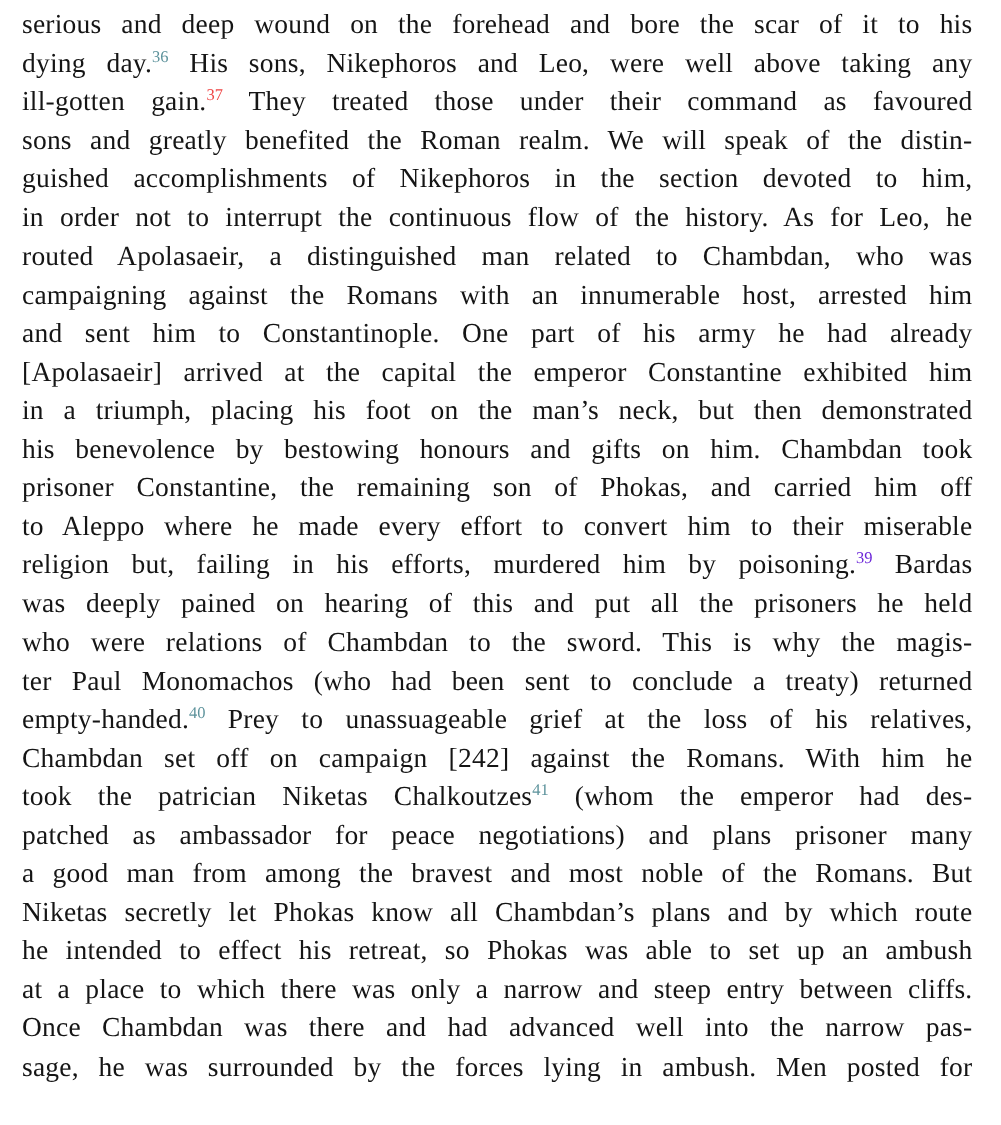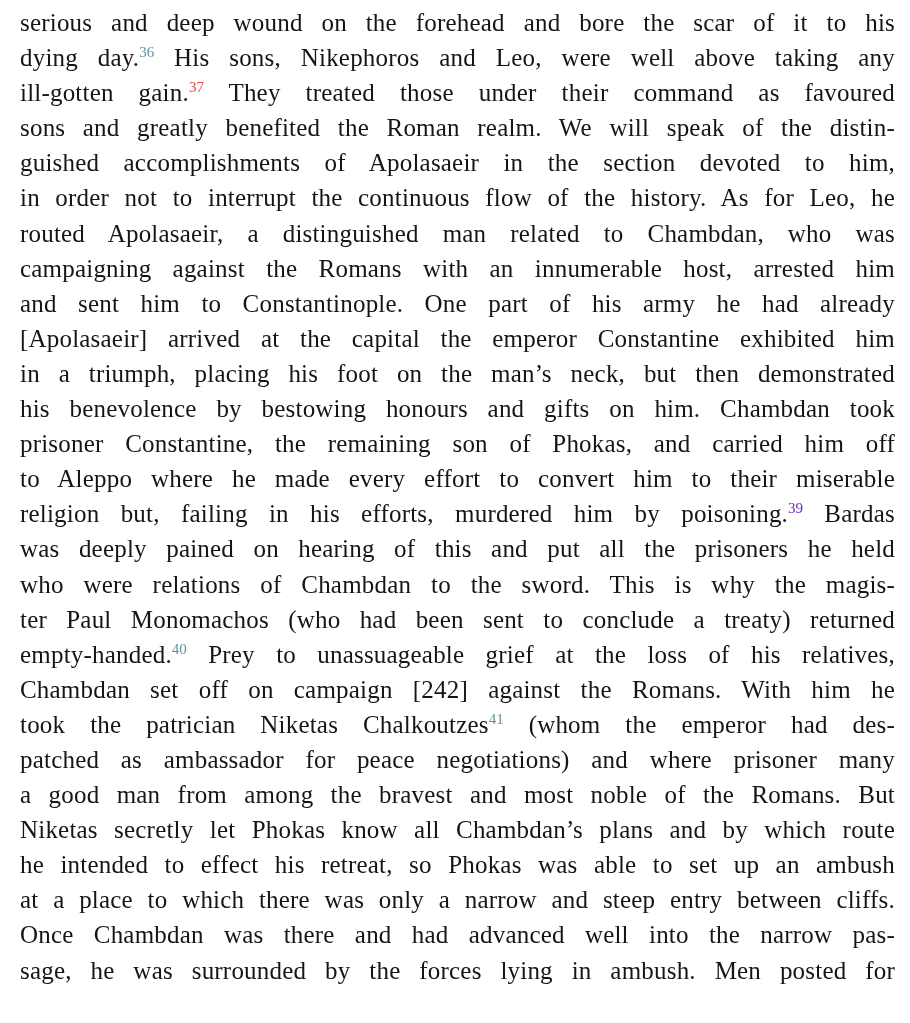--- a/index.html
+++ b/index.html
@@ -14,7 +14,7 @@
     background: #ffffff;
     overflow: hidden;
     box-sizing: border-box;
-    padding: 5px 15px 0 20px;
+    padding: 5px 26px 0 20px;
   }
   .text-block {
     font-family: "Liberation Serif", "DejaVu Serif", serif;

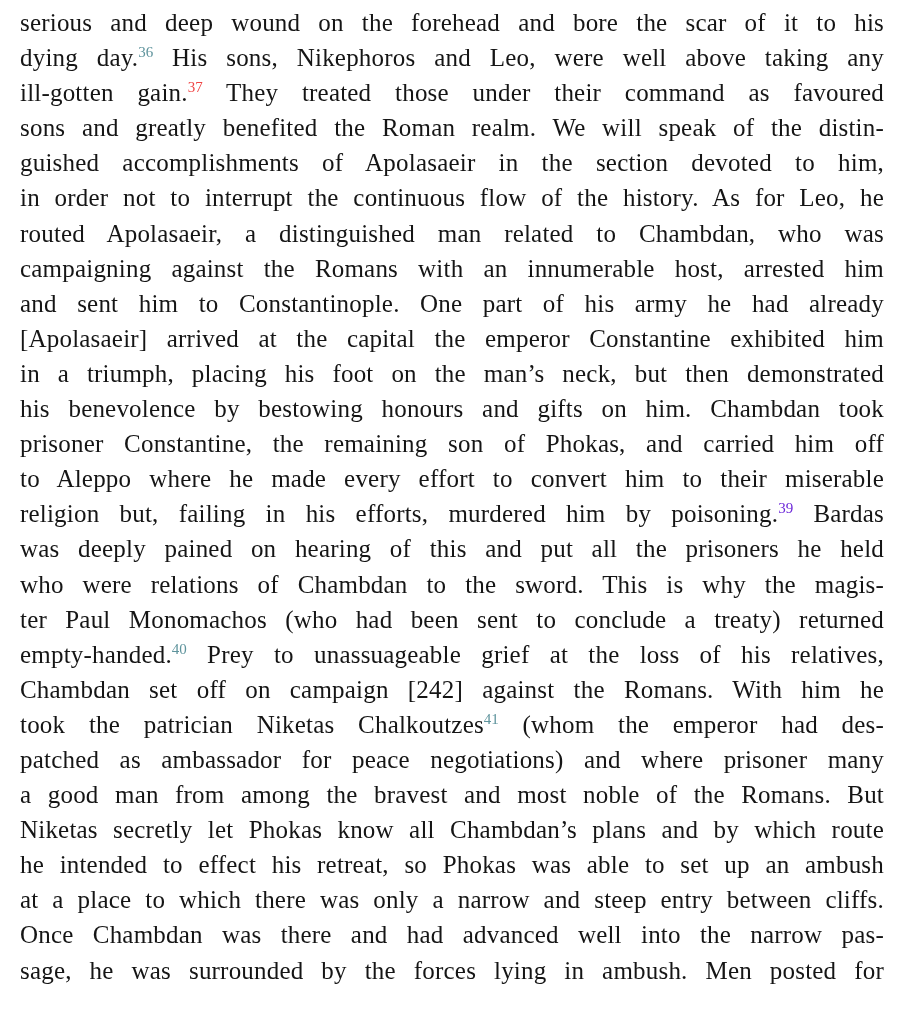--- a/index.html
+++ b/index.html
@@ -46,7 +46,7 @@
       <div class="line"><span>dying day.</span><span class="fn" style="color: rgb(94, 147, 156);">36</span><span> His sons, Nikephoros and Leo, were well above taking any</span></div>
       <div class="line"><span>ill-gotten gain.</span><span class="fn" style="color: #ef4444;">37</span><span> They treated those under their command as favoured</span></div>
       <div class="line"><span>sons and greatly benefited the Roman realm. We will speak of the distin-</span></div>
-      <div class="line"><span>guished accomplishments of Apolasaeir in the section devoted to him,</span></div>
+      <div class="line"><span>guished accomplishments of Nikephoros in the section devoted to him,</span></div>
       <div class="line"><span>in order not to interrupt the continuous flow of the history. As for Leo, he</span></div>
       <div class="line"><span>routed Apolasaeir, a distinguished man related to Chambdan, who was</span></div>
       <div class="line"><span>campaigning against the Romans with an innumerable host, arrested him</span></div>

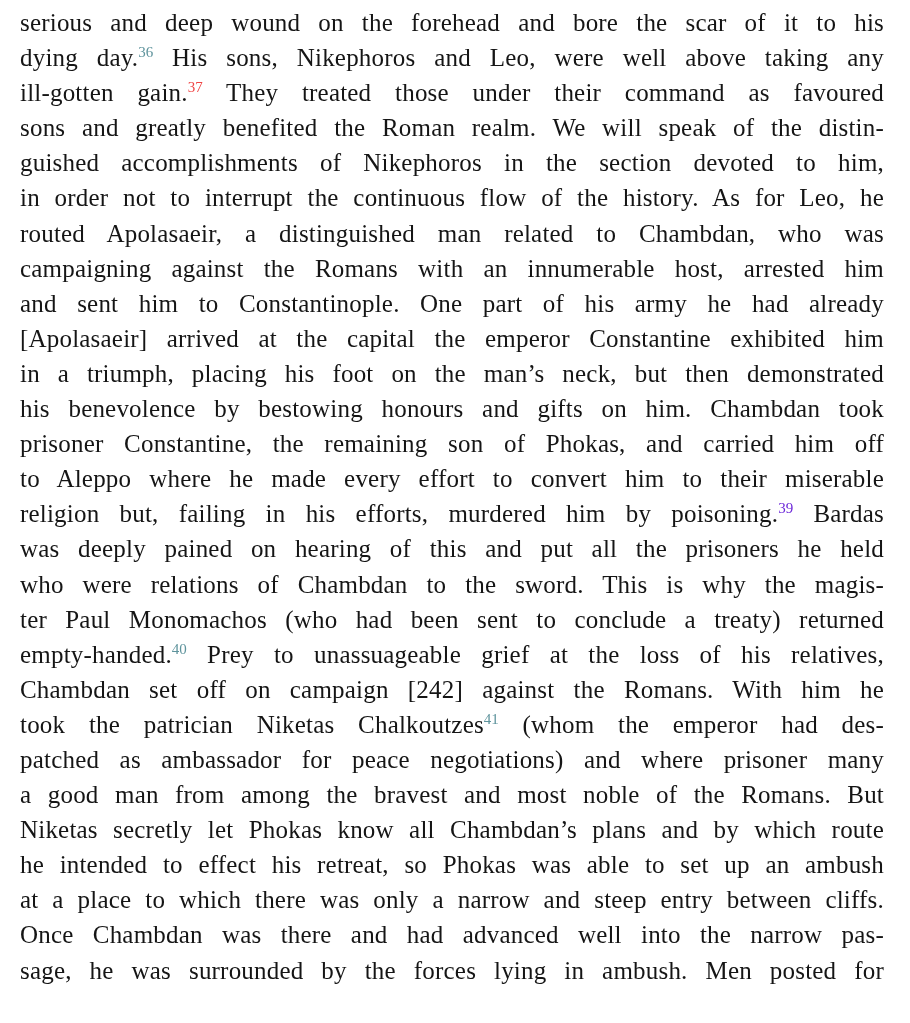--- a/index.html
+++ b/index.html
@@ -63,7 +63,7 @@
       <div class="line"><span>empty-handed.</span><span class="fn" style="color: rgb(94, 147, 156);">40</span><span> Prey to unassuageable grief at the loss of his relatives,</span></div>
       <div class="line"><span>Chambdan set off on campaign [242] against the Romans. With him he</span></div>
       <div class="line"><span>took the patrician Niketas Chalkoutzes</span><span class="fn" style="color: rgb(94, 147, 156);">41</span><span> (whom the emperor had des-</span></div>
-      <div class="line"><span>patched as ambassador for peace negotiations) and where prisoner many</span></div>
+      <div class="line"><span>patched as ambassador for peace negotiations) and plans prisoner many</span></div>
       <div class="line"><span>a good man from among the bravest and most noble of the Romans. But</span></div>
       <div class="line"><span>Niketas secretly let Phokas know all Chambdan’s plans and by which route</span></div>
       <div class="line"><span>he intended to effect his retreat, so Phokas was able to set up an ambush</span></div>

